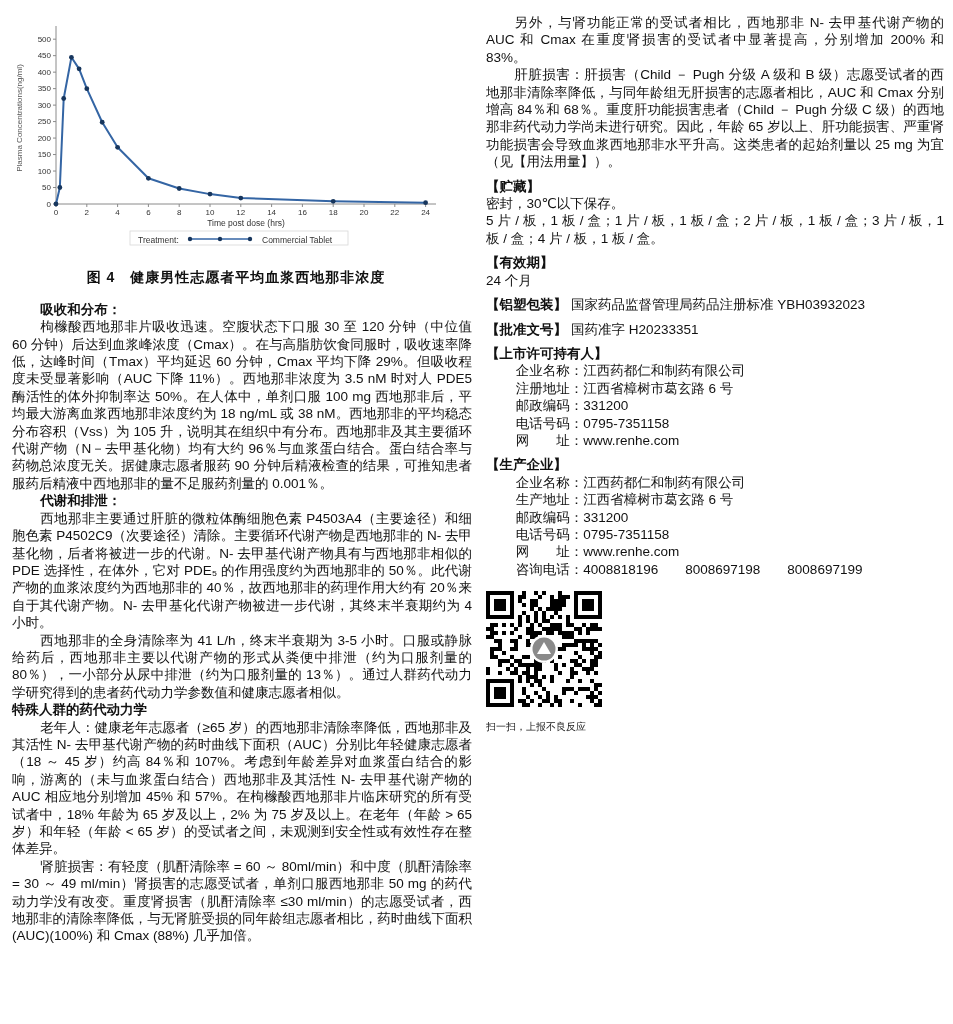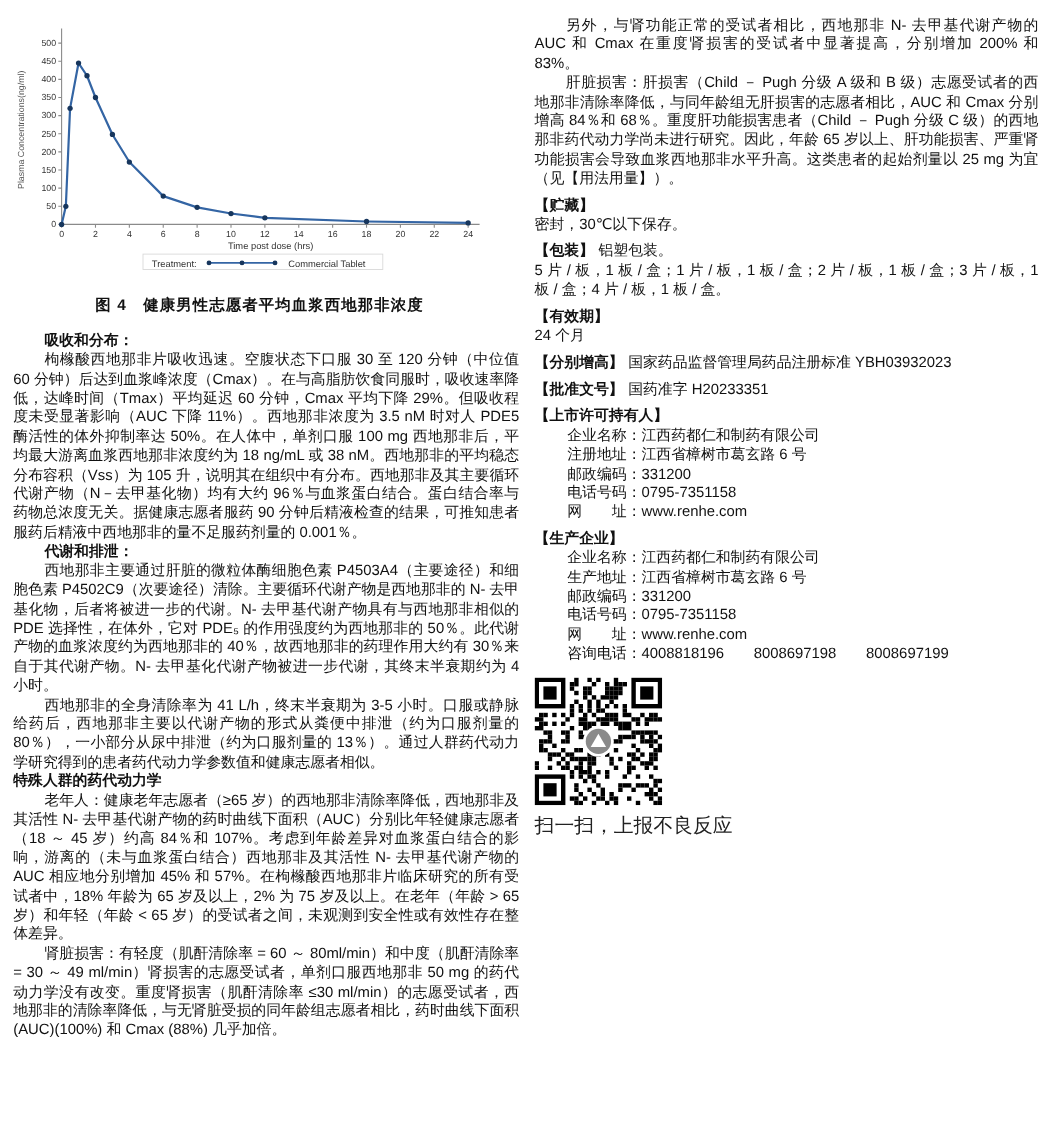--- a/index.html
+++ b/index.html
@@ -126,7 +126,6 @@
     <p class="bold sec">【贮藏】</p>
     <p>密封，30℃以下保存。</p>
 
-    <p class="sec"><span class="inline-head">【包装】</span><span>铝塑包装。</span></p>
     <p>5 片 / 板，1 板 / 盒；1 片 / 板，1 板 / 盒；2 片 / 板，1 板 / 盒；3 片 / 板，1 板 / 盒；4 片 / 板，1 板 / 盒。</p>
 
     <p class="bold sec">【有效期】</p>

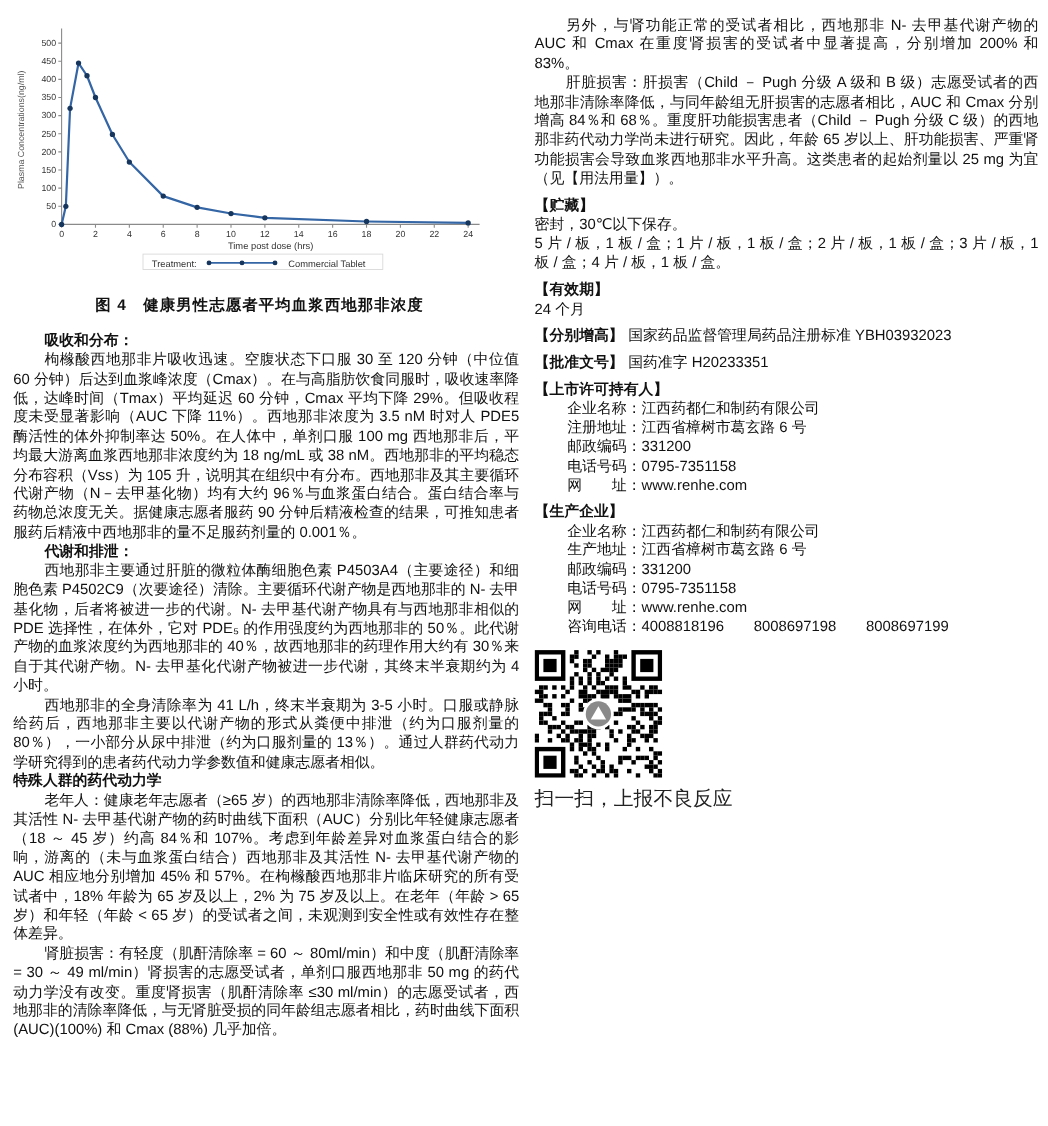--- a/index.html
+++ b/index.html
@@ -131,7 +131,7 @@
     <p class="bold sec">【有效期】</p>
     <p>24 个月</p>
 
-    <p class="sec"><span class="inline-head">【分别增高】</span><span>国家药品监督管理局药品注册标准 YBH03932023</span></p>
+    <p class="sec"><span class="inline-head">【铝塑包装】</span><span>国家药品监督管理局药品注册标准 YBH03932023</span></p>
 
     <p class="sec"><span class="inline-head">【批准文号】</span><span>国药准字 H20233351</span></p>
 

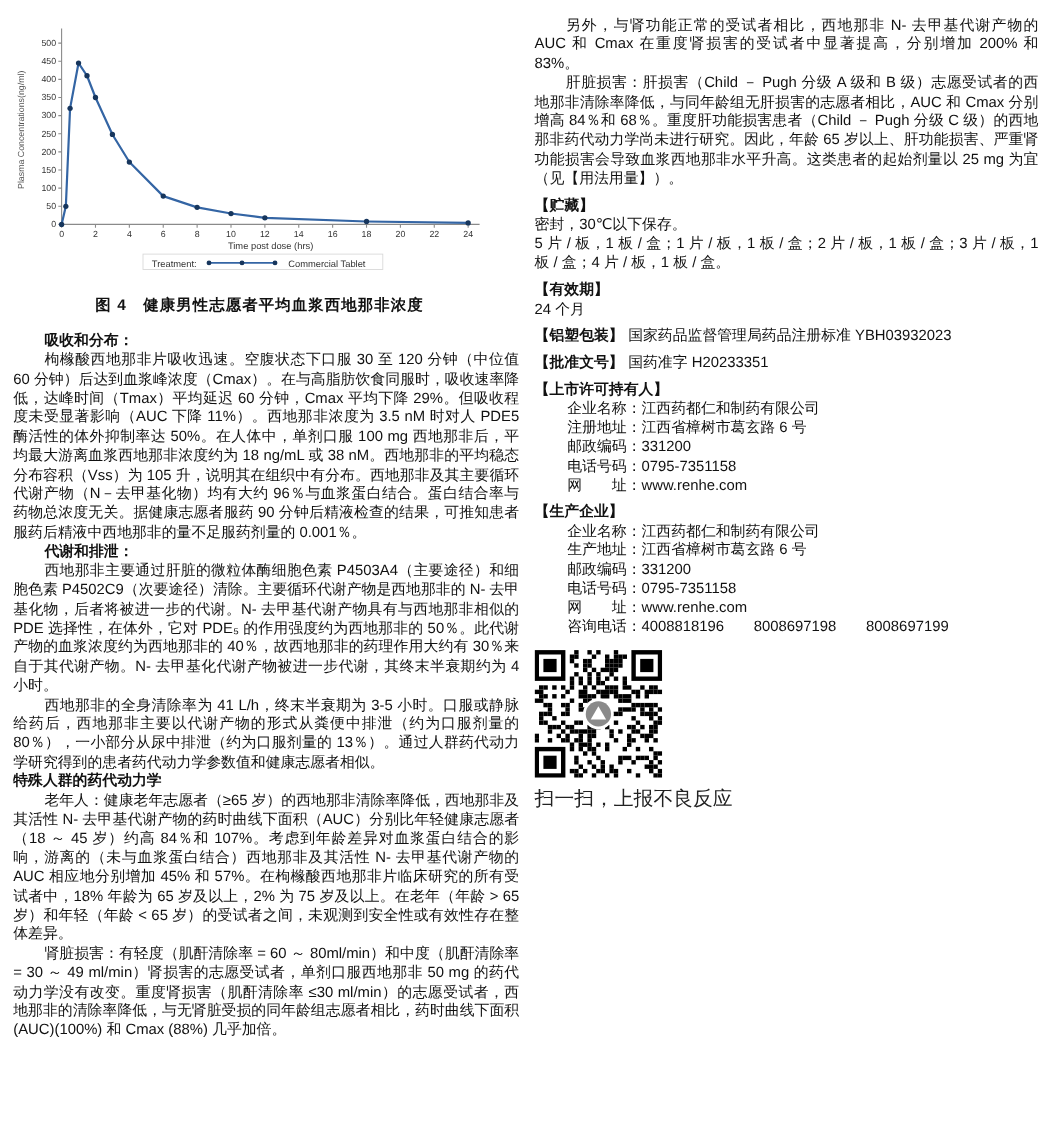--- a/index.html
+++ b/index.html
@@ -110,7 +110,7 @@
     <p class="indent">枸橼酸西地那非片吸收迅速。空腹状态下口服 30 至 120 分钟（中位值 60 分钟）后达到血浆峰浓度（Cmax）。在与高脂肪饮食同服时，吸收速率降低，达峰时间（Tmax）平均延迟 60 分钟，Cmax 平均下降 29%。但吸收程度未受显著影响（AUC 下降 11%）。西地那非浓度为 3.5 nM 时对人 PDE5 酶活性的体外抑制率达 50%。在人体中，单剂口服 100 mg 西地那非后，平均最大游离血浆西地那非浓度约为 18 ng/mL 或 38 nM。西地那非的平均稳态分布容积（Vss）为 105 升，说明其在组织中有分布。西地那非及其主要循环代谢产物（N－去甲基化物）均有大约 96％与血浆蛋白结合。蛋白结合率与药物总浓度无关。据健康志愿者服药 90 分钟后精液检查的结果，可推知患者服药后精液中西地那非的量不足服药剂量的 0.001％。</p>
 
     <p class="indent bold">代谢和排泄：</p>
-    <p class="indent">西地那非主要通过肝脏的微粒体酶细胞色素 P4503A4（主要途径）和细胞色素 P4502C9（次要途径）清除。主要循环代谢产物是西地那非的 N- 去甲基化物，后者将被进一步的代谢。N- 去甲基代谢产物具有与西地那非相似的 PDE 选择性，在体外，它对 PDE₅ 的作用强度约为西地那非的 50％。此代谢产物的血浆浓度约为西地那非的 40％，故西地那非的药理作用大约有 30％来自于其代谢产物。N- 去甲基化代谢产物被进一步代谢，其终末半衰期约为 4 小时。</p>
+    <p class="indent">西地那非主要通过肝脏的微粒体酶细胞色素 P4503A4（主要途径）和细胞色素 P4502C9（次要途径）清除。主要循环代谢产物是西地那非的 N- 去甲基化物，后者将被进一步的代谢。N- 去甲基代谢产物具有与西地那非相似的 PDE 选择性，在体外，它对 PDE₅ 的作用强度约为西地那非的 50％。此代谢产物的血浆浓度约为西地那非的 40％，故西地那非的药理作用大约有 20％来自于其代谢产物。N- 去甲基化代谢产物被进一步代谢，其终末半衰期约为 4 小时。</p>
     <p class="indent">西地那非的全身清除率为 41 L/h，终末半衰期为 3-5 小时。口服或静脉给药后，西地那非主要以代谢产物的形式从粪便中排泄（约为口服剂量的 80％），一小部分从尿中排泄（约为口服剂量的 13％）。通过人群药代动力学研究得到的患者药代动力学参数值和健康志愿者相似。</p>
 
     <p class="bold">特殊人群的药代动力学</p>

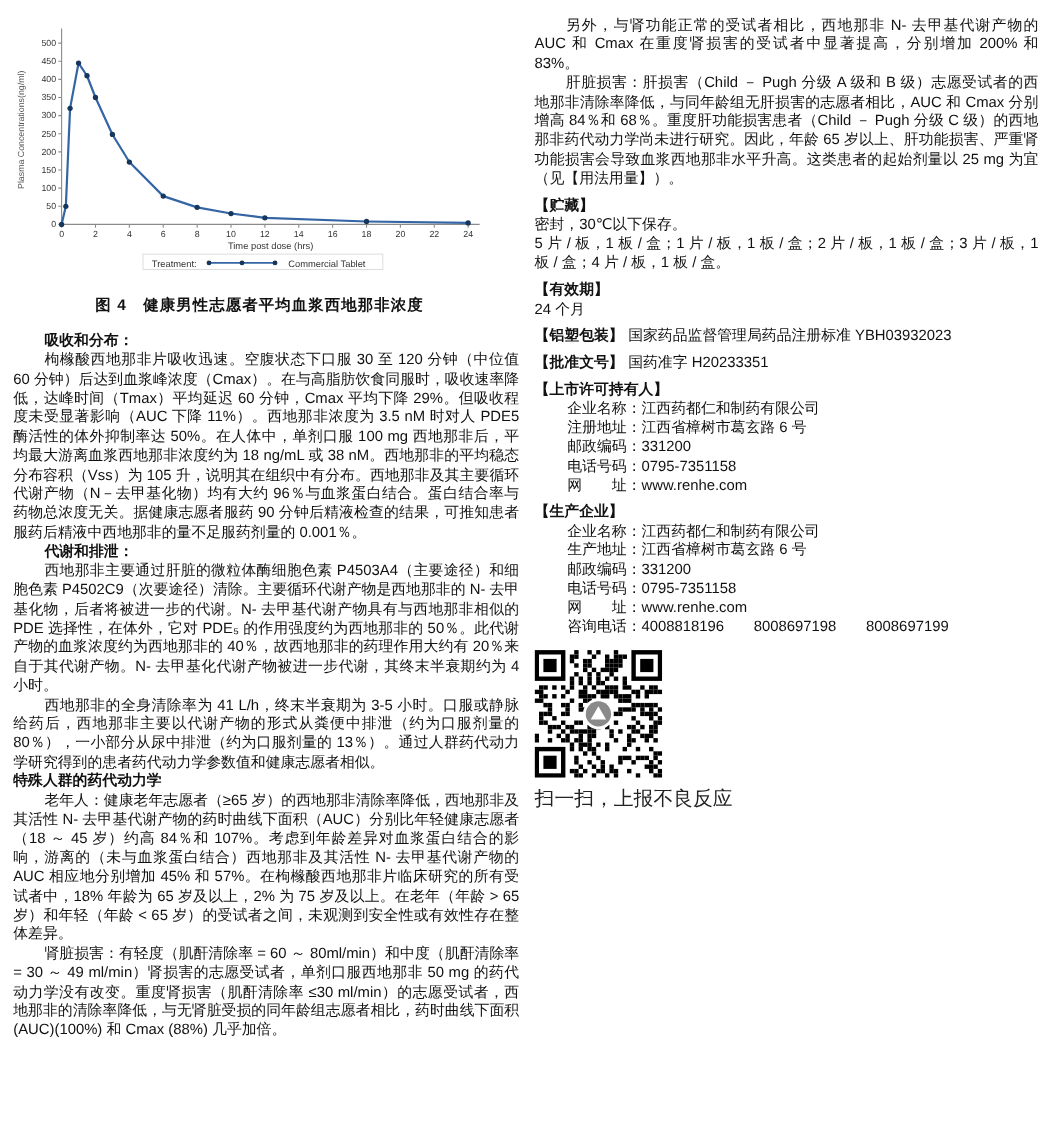--- a/index.html
+++ b/index.html
@@ -17,7 +17,7 @@
   .caption { text-align:center; font-weight:bold; font-size:14px; margin-top:12px; margin-bottom:14px; letter-spacing:1px; }
   .info-line { margin-left:2.2em; }
   .qr-wrap { margin-top:13px; }
-  .qr-caption { font-size:18px; margin-top:6px; text-align:left; color:#222; }
+  .qr-caption { font-size:10px; margin-top:6px; text-align:left; color:#222; }
 </style>
 </head>
 <body>

